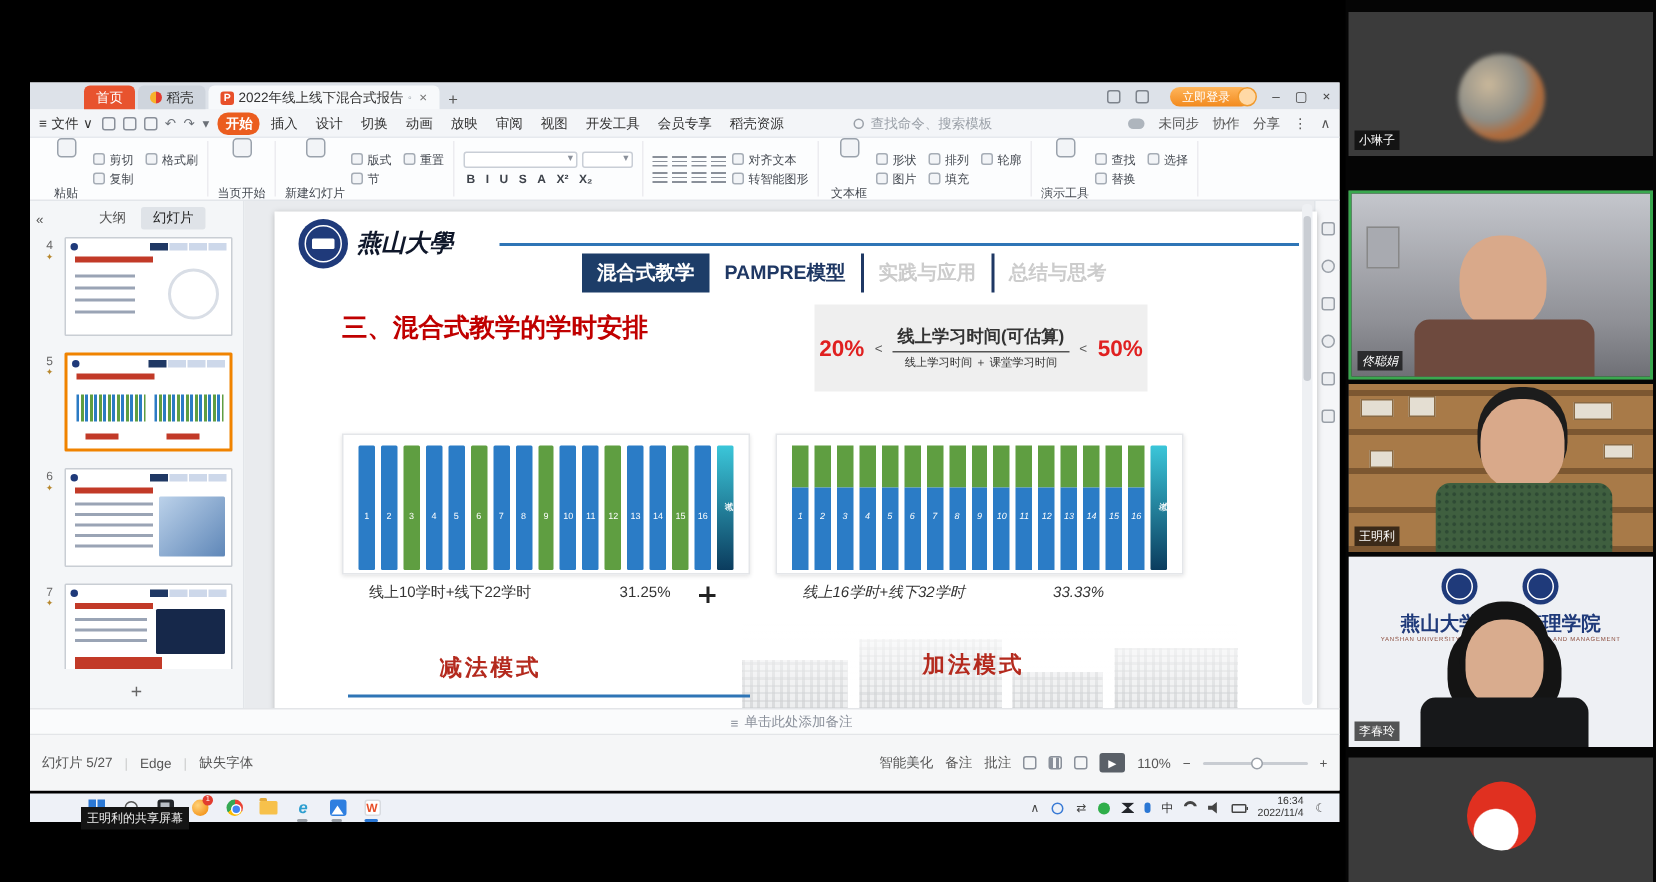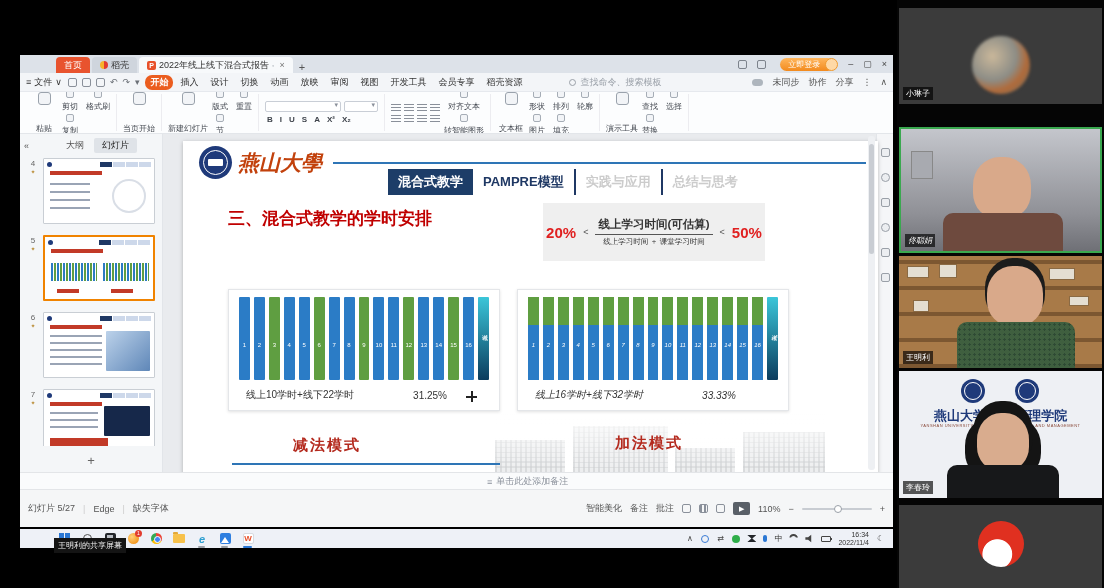--- a/index.html
+++ b/index.html
@@ -46,7 +46,7 @@
   .ricon{width:13px;height:13px;border:1px solid #9aa2ac;border-radius:3px;background:#f2f4f7;}
   .rlabel,.rslabel{font-size:8px;color:#454a52;white-space:nowrap;}
   .rsmall{display:grid;grid-auto-flow:column;grid-template-rows:repeat(2,1fr);column-gap:8px;row-gap:2px;align-content:center;}
-  .rsitem{display:flex;align-items:center;gap:3px;flex-direction:column;}
+  .rsitem{display:flex;align-items:center;gap:3px;}
   .rsicon{width:8px;height:8px;border:1px solid #a6adb6;border-radius:2px;background:#f2f4f7;}
   .fontcol{display:flex;flex-direction:column;gap:3px;justify-content:center;}
   .fontrow{display:flex;gap:3px;align-items:center;}

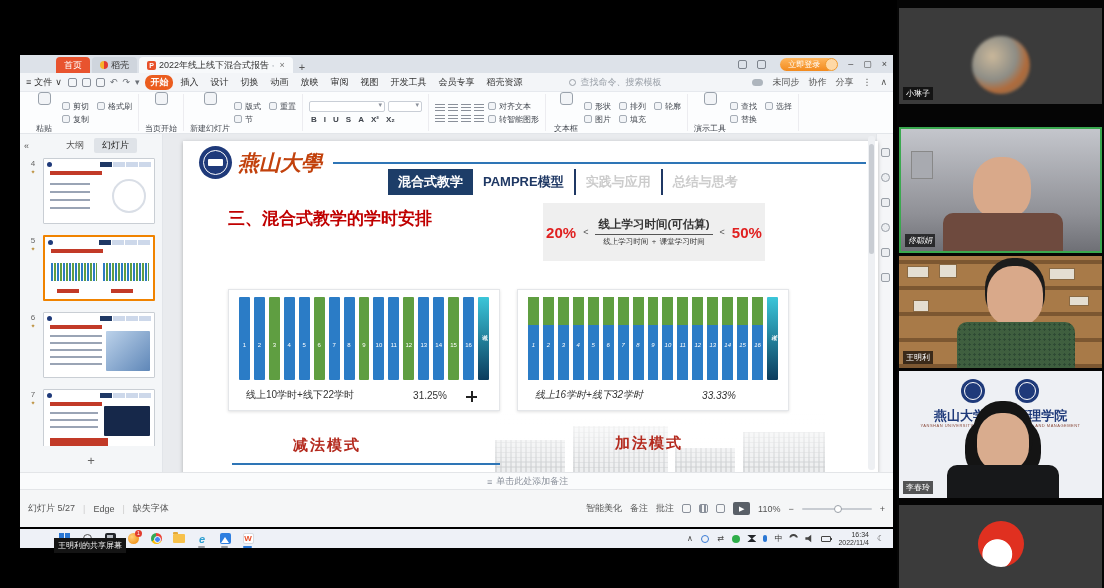--- a/index.html
+++ b/index.html
@@ -95,7 +95,7 @@
   #logo-seal{width:33px;height:33px;border-radius:50%;background:#1f3a7a;position:relative;}
   #logo-seal::before{content:"";position:absolute;inset:4px;border:1px solid #fff;border-radius:50%;}
   #logo-seal::after{content:"";position:absolute;left:9px;top:13px;width:15px;height:7px;background:#fff;border-radius:1px;}
-  #logo-text{font-family:Liberation Sans, sans-serif;font-weight:bold;font-style:italic;font-size:21px;color:#c2410c;}
+  #logo-text{font-family:Liberation Sans, sans-serif;font-weight:bold;font-style:italic;font-size:16px;color:#0f172a;}
   #slidenav{position:absolute;left:205px;top:28px;display:flex;align-items:center;height:26px;}
   .snav{padding:0 10px;font-size:13px;font-weight:bold;color:#1f3864;line-height:26px;white-space:nowrap;}
   .snav.active{background:#1d3d68;color:#fff;}

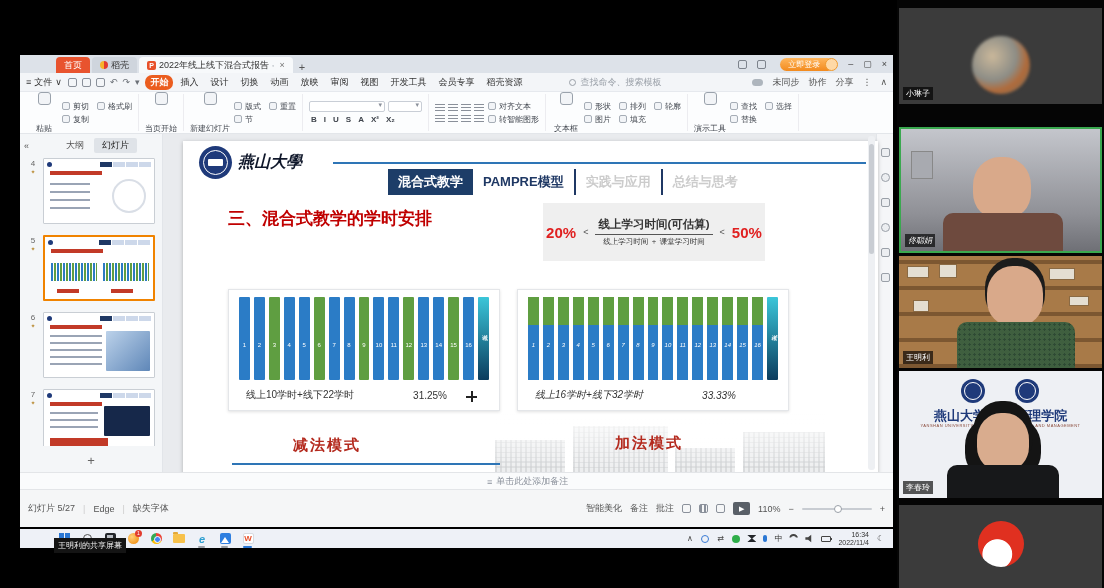--- a/index.html
+++ b/index.html
@@ -108,7 +108,7 @@
   #frac .num{font-size:11.5px;font-weight:bold;color:#333;border-bottom:1.5px solid #555;padding:0 3px 2px 3px;}
   #frac .den{font-size:7.5px;color:#333;margin-top:2px;}
 
-  .chartbox{position:absolute;top:148px;width:272px;height:122px;background:#fff;border:1px solid #e4e6e9;box-shadow:0 1px 3px rgba(0,0,0,.12);}
+  .chartbox{position:absolute;top:148px;width:272px;height:94px;background:#fff;border:1px solid #e4e6e9;box-shadow:0 1px 3px rgba(0,0,0,.12);}
   #chart1{left:45px;} #chart2{left:334px;font-style:italic;}
   .bars{position:absolute;left:10px;right:10px;top:7px;height:83px;display:flex;gap:4px;}
   .bar{flex:1;position:relative;border-radius:1px;}

